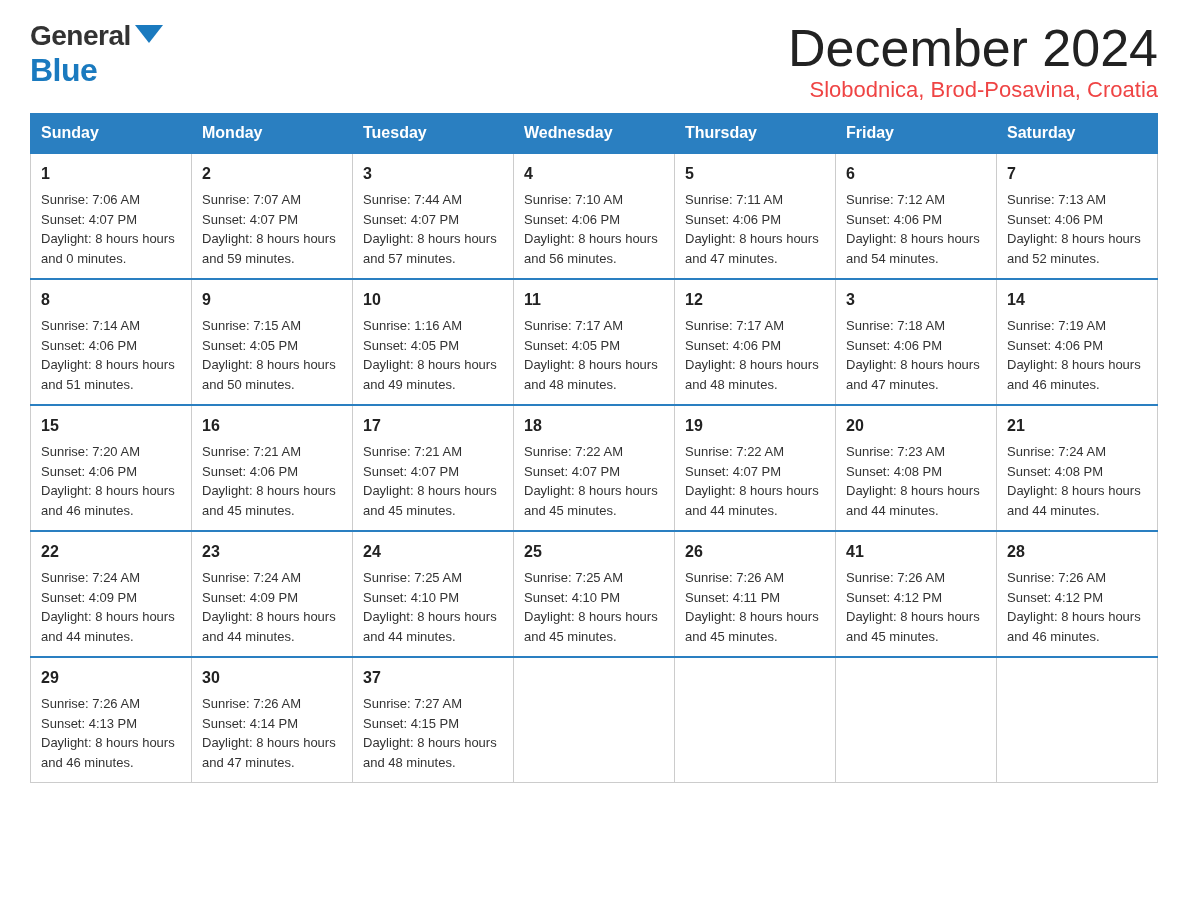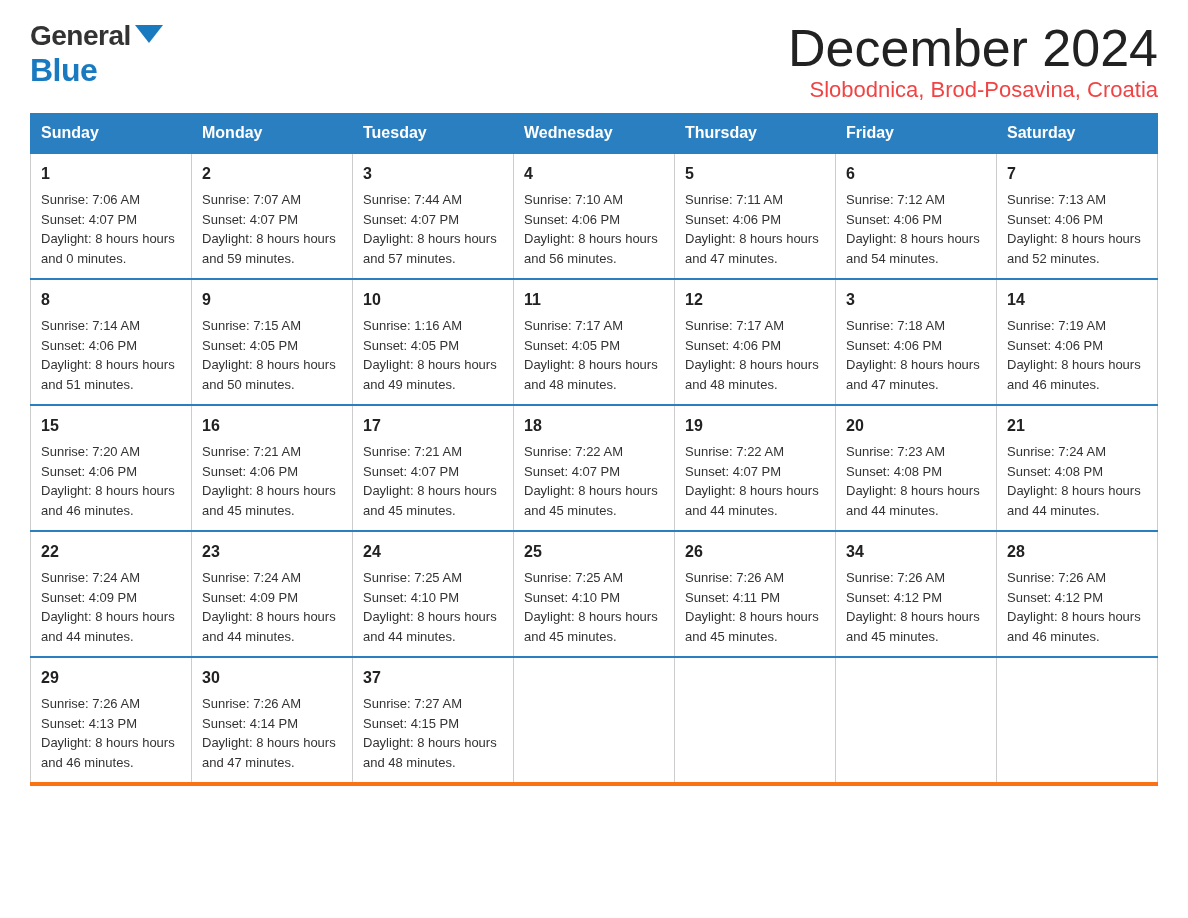--- a/index.html
+++ b/index.html
@@ -320,7 +320,7 @@
           <div>and 45 minutes.</div>
         </td>
         <td>
-          <span class="day-num">34</span>
+          <span class="day-num">41</span>
           <div>Sunrise: 7:26 AM</div>
           <div>Sunset: 4:12 PM</div>
           <div>Daylight: 8 hours hours</div>

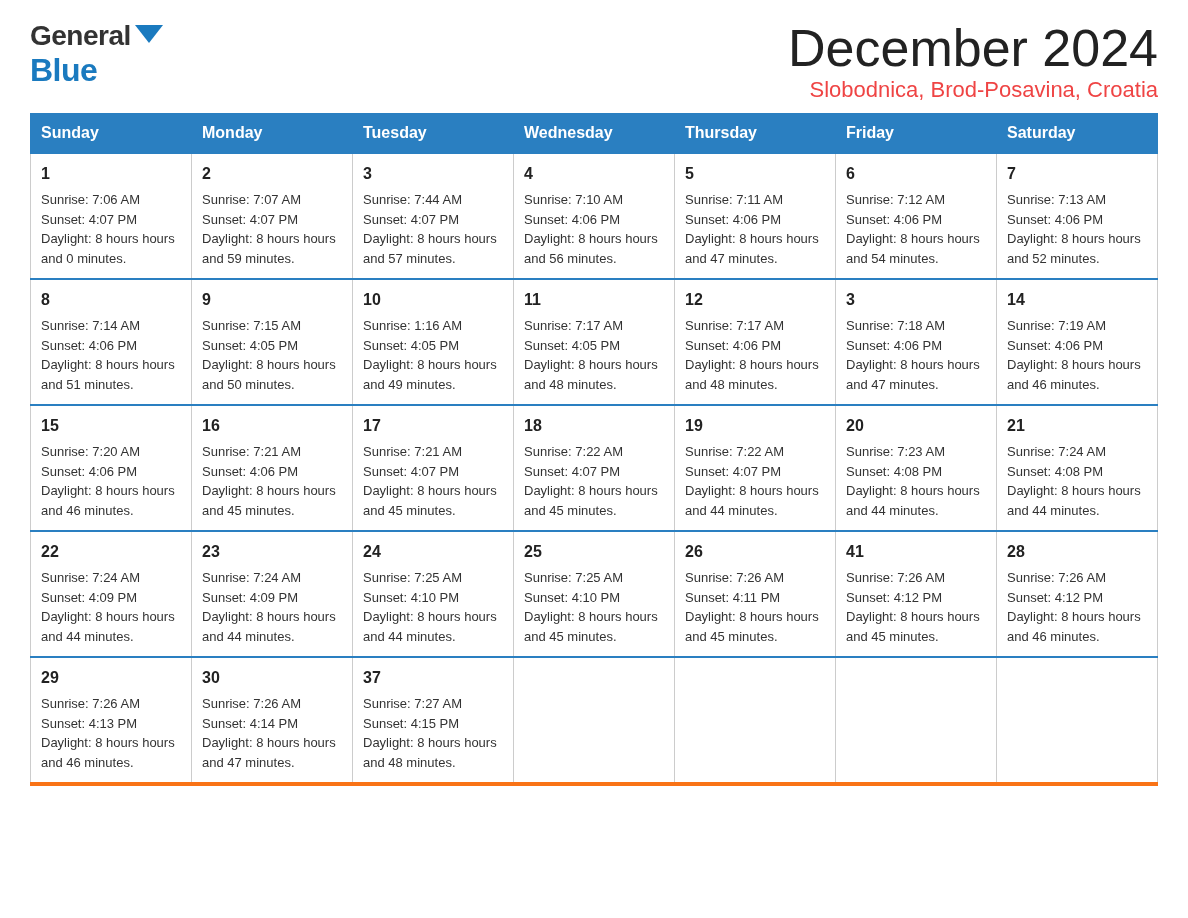--- a/index.html
+++ b/index.html
@@ -94,7 +94,7 @@
       border-bottom: 2px solid #2a7fc1;
     }
     .calendar tbody tr:last-child {
-      border-bottom: 4px solid #f97316;
+      border-bottom: 1px solid #f97316;
     }
     .empty-cell {
       background: #fff;

